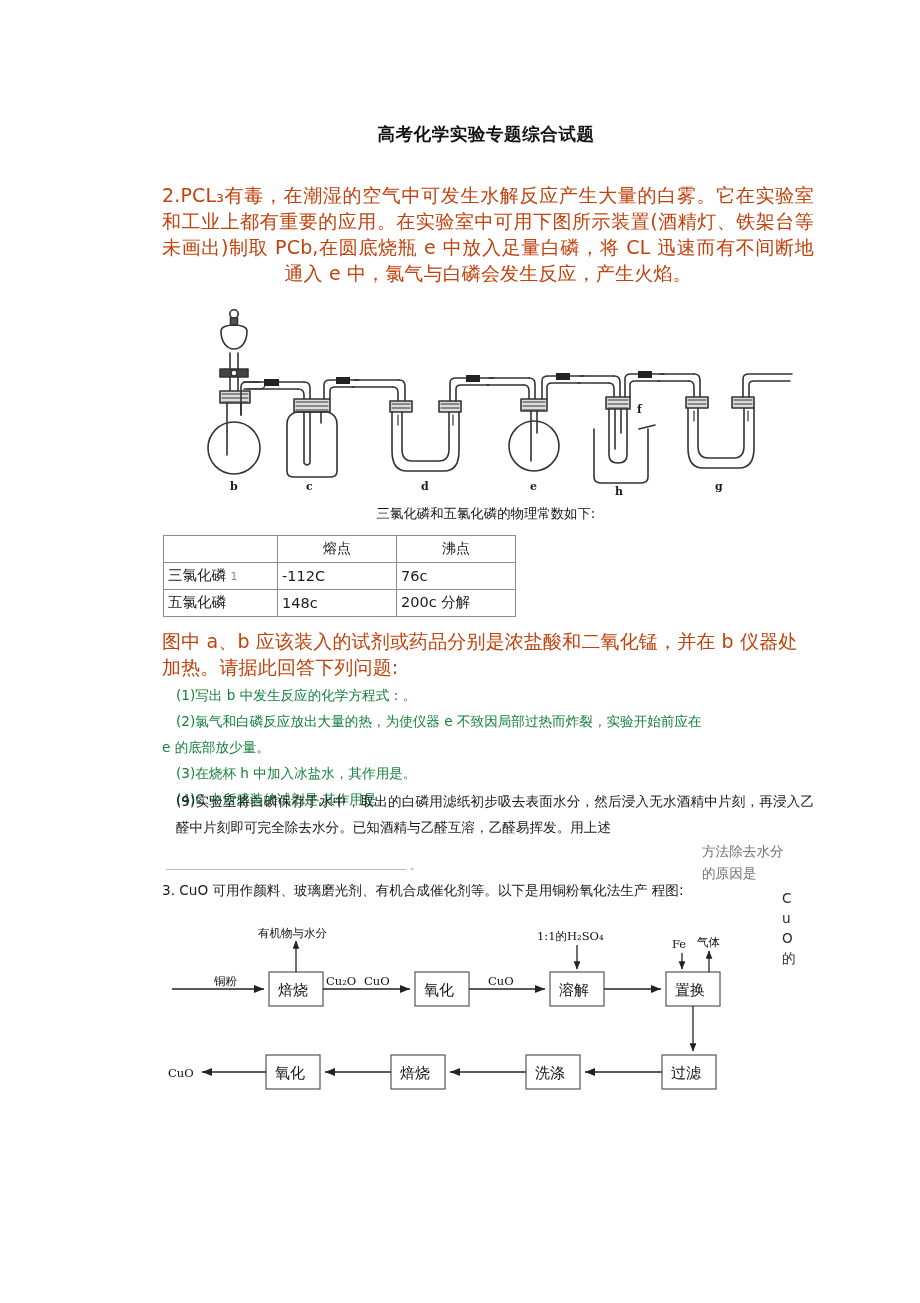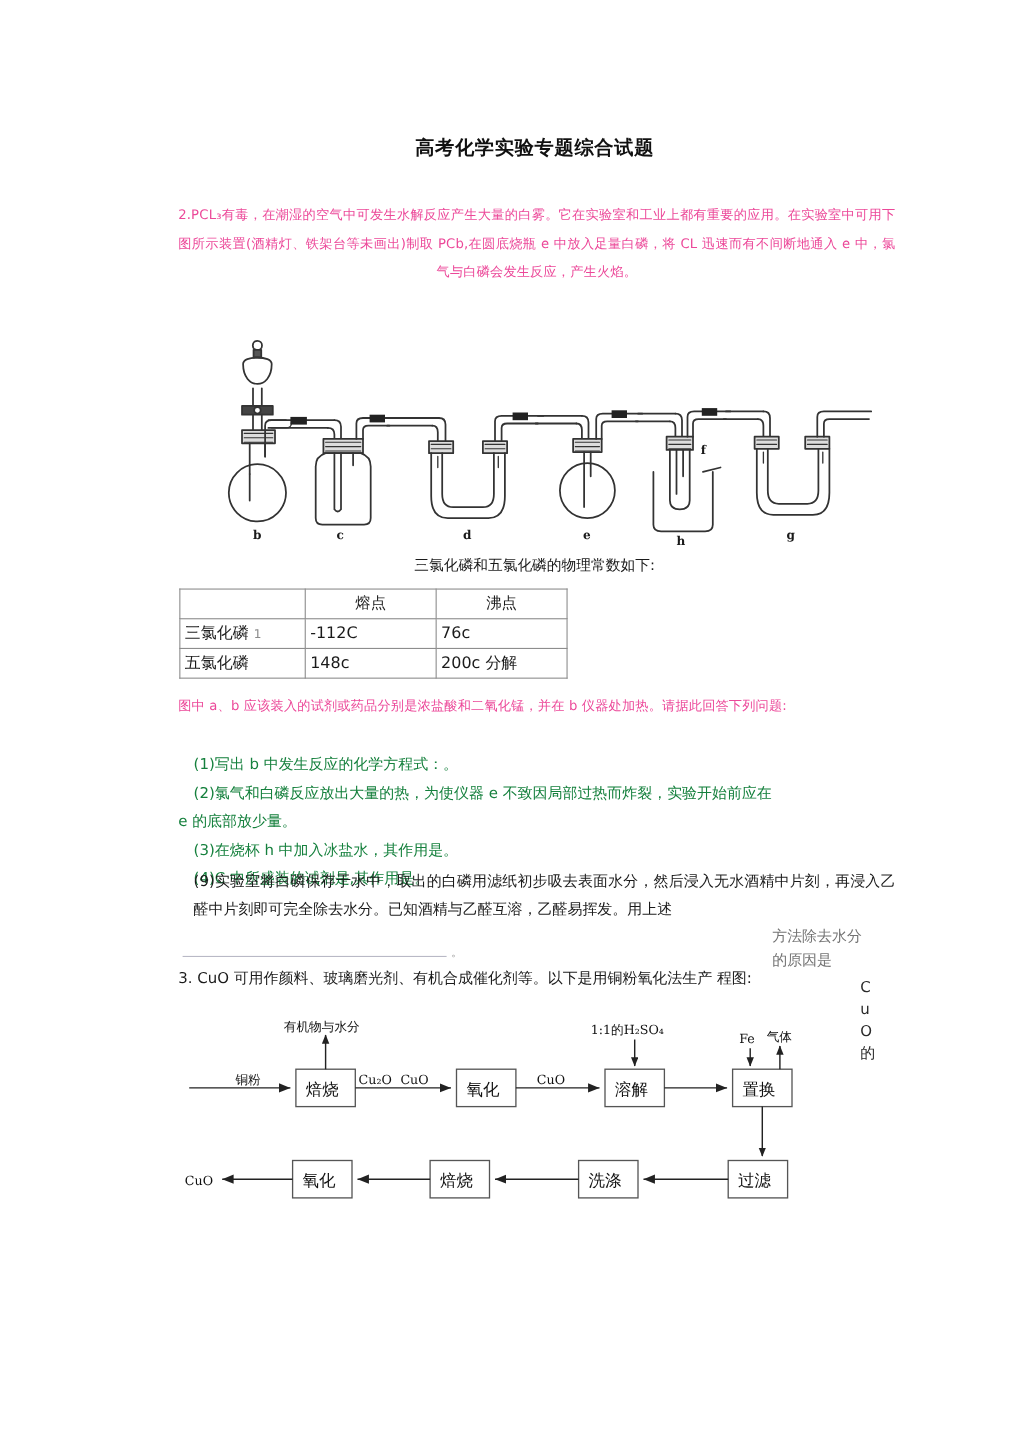--- a/index.html
+++ b/index.html
@@ -33,9 +33,9 @@
   }
   .para {
     position: absolute;
-    font-size: 12px;
+    font-size: 19px;
     line-height: 26px;
-    color: #ec4899;
+    color: #c2410c;
     letter-spacing: 0.15px;
   }
   #intro-para {

